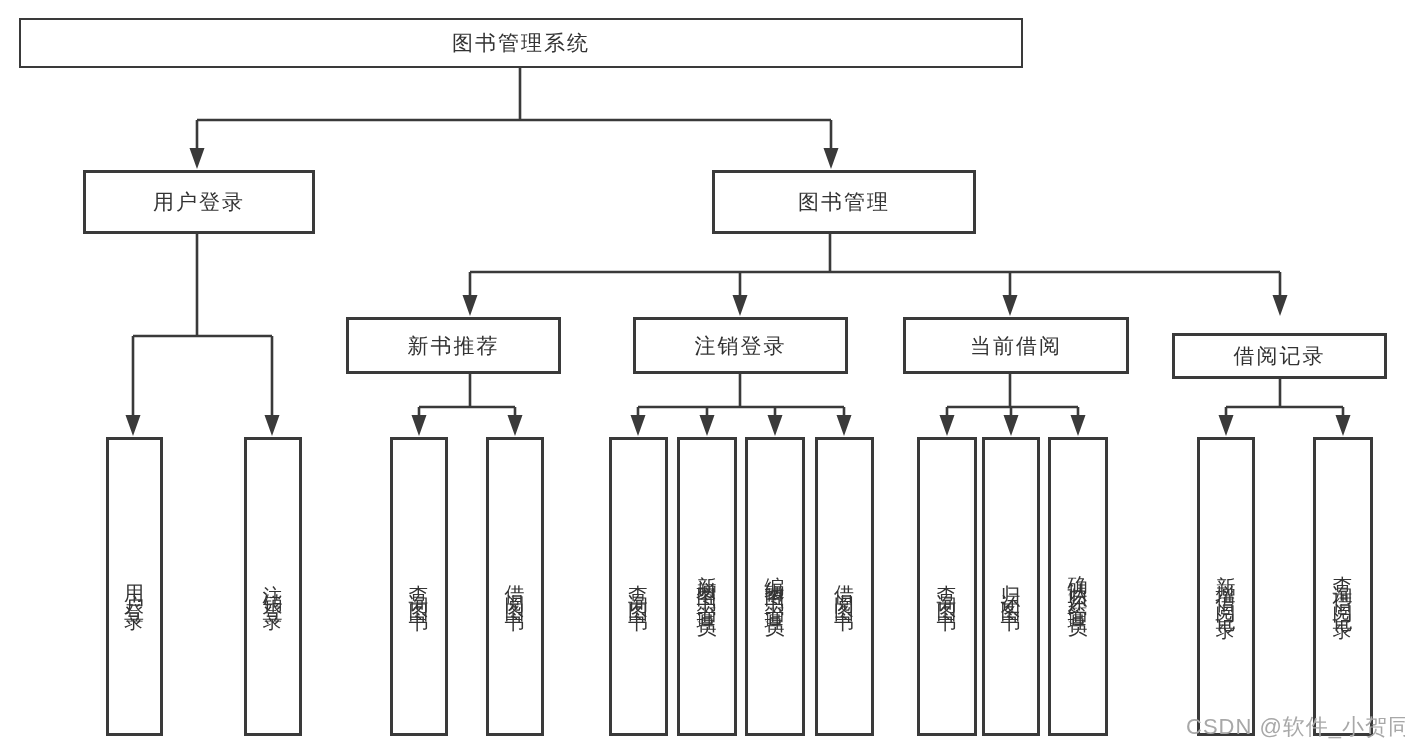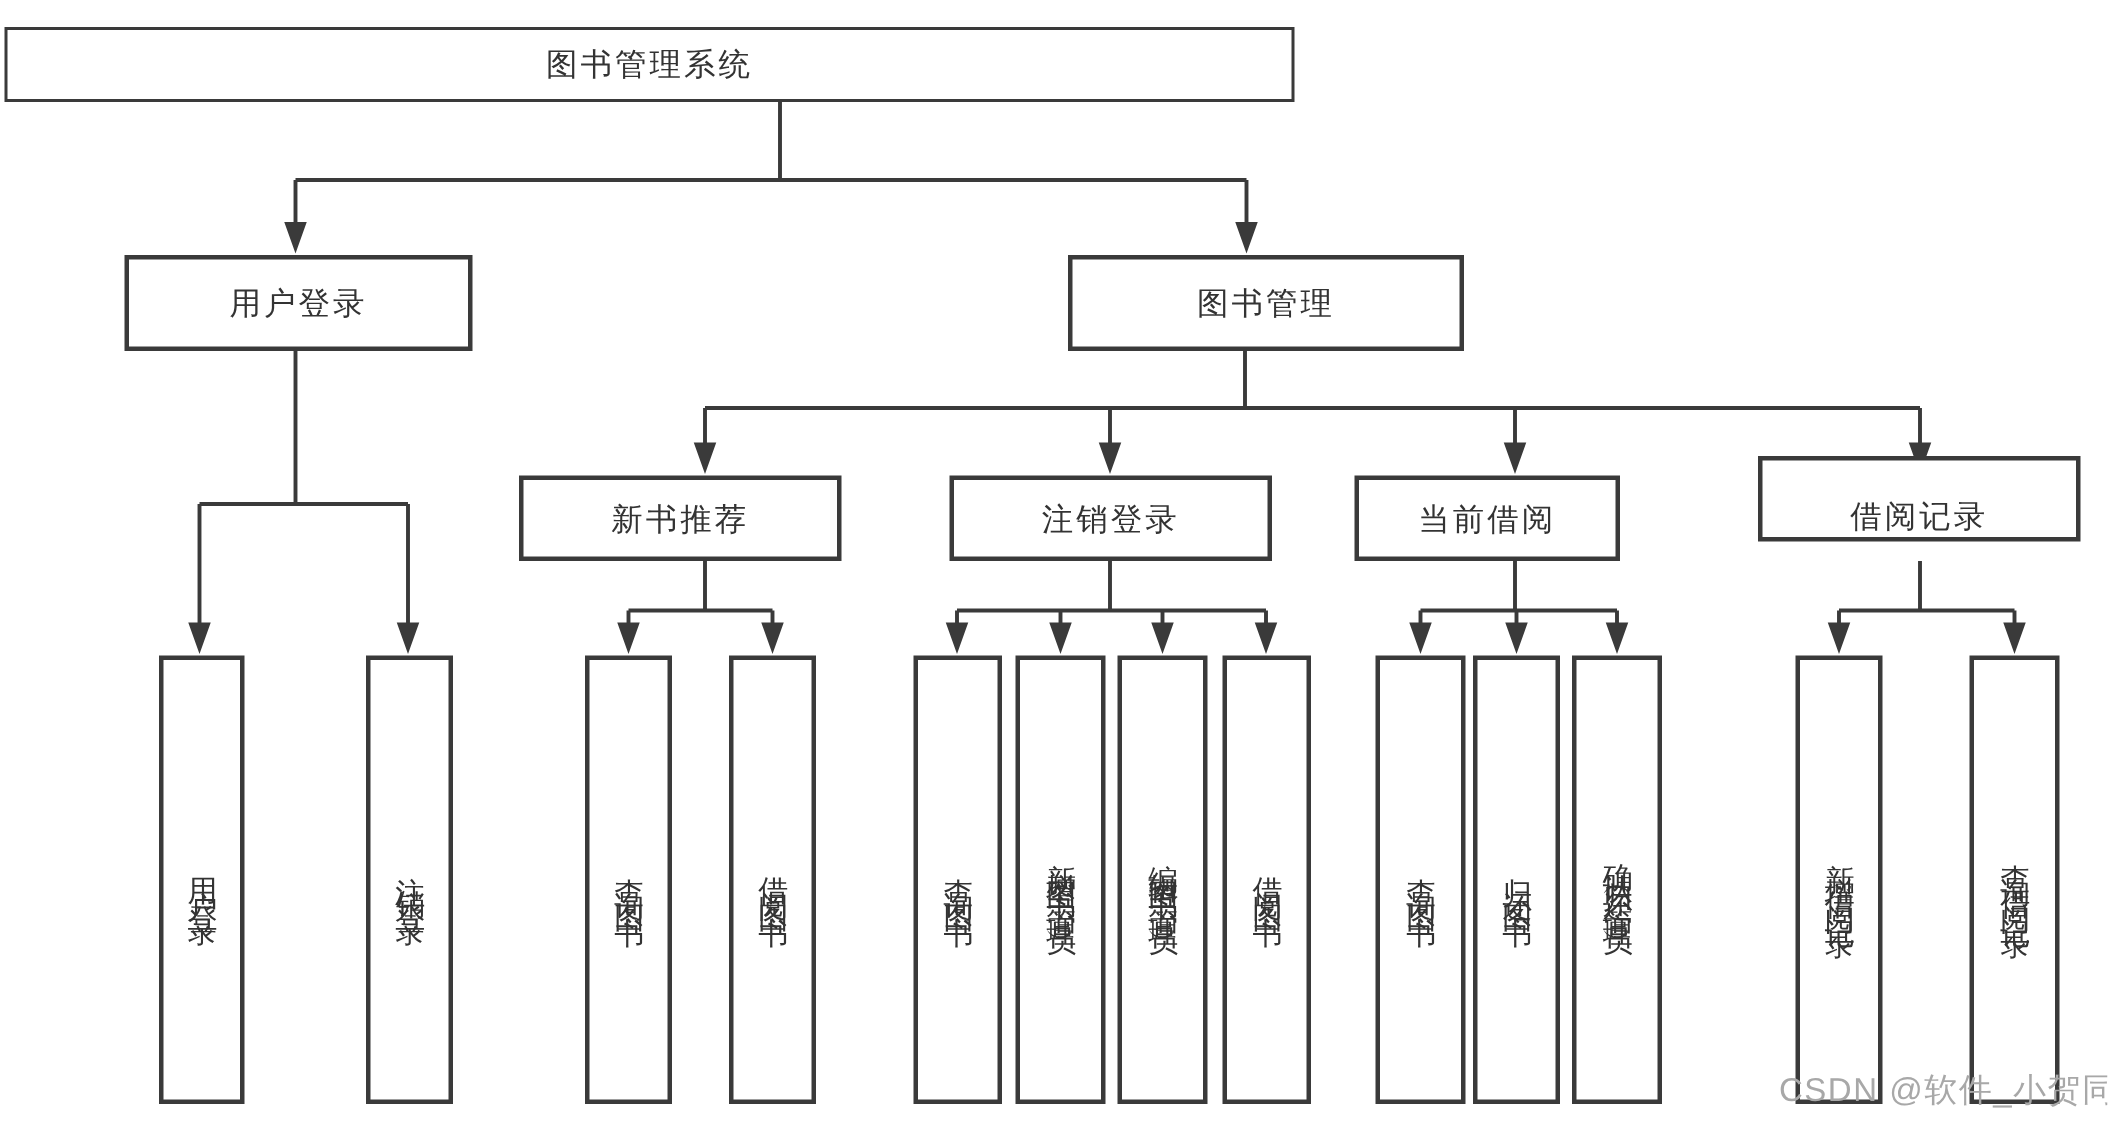--- a/index.html
+++ b/index.html
@@ -73,7 +73,7 @@
       M1226 436 l-7.5 -21 h15 z M1343 436 l-7.5 -21 h15 z"></path>
   </svg>
 
-  <div class="node root hbox" style="left:3px; top:18px; width:860px; height:50px;">
+  <div class="node root hbox" style="left:19px; top:18px; width:1004px; height:50px;">
     <span>图书管理系统</span>
   </div>
 

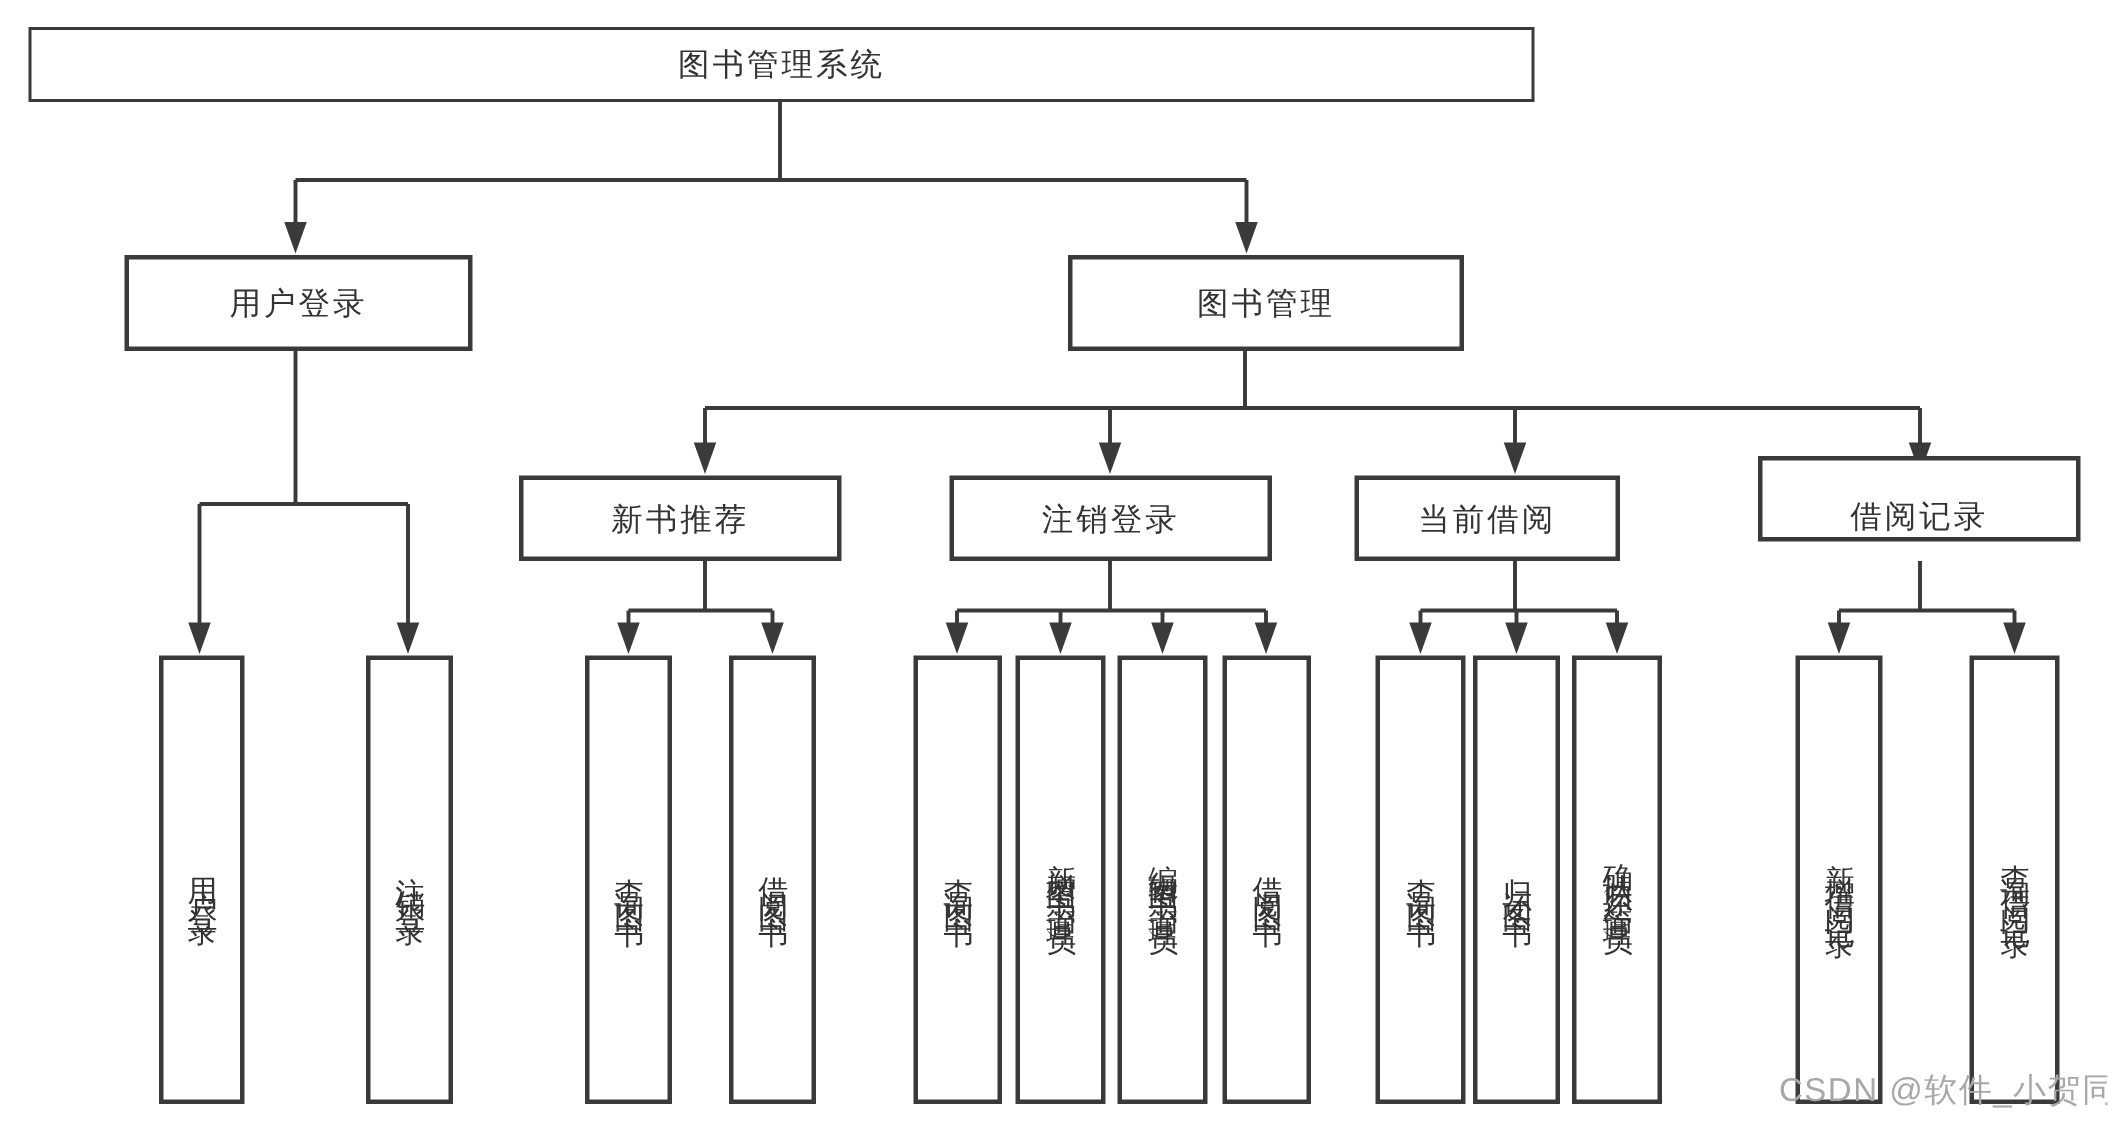--- a/index.html
+++ b/index.html
@@ -90,7 +90,7 @@
   <div class="node hbox" style="left:633px; top:317px; width:215px; height:57px;">
     <span>注销登录</span>
   </div>
-  <div class="node hbox" style="left:903px; top:317px; width:177px; height:57px;">
+  <div class="node hbox" style="left:903px; top:317px; width:226px; height:57px;">
     <span>当前借阅</span>
   </div>
   <div class="node hbox" style="left:1172px; top:304px; width:215px; height:57px;align-items:flex-end;">

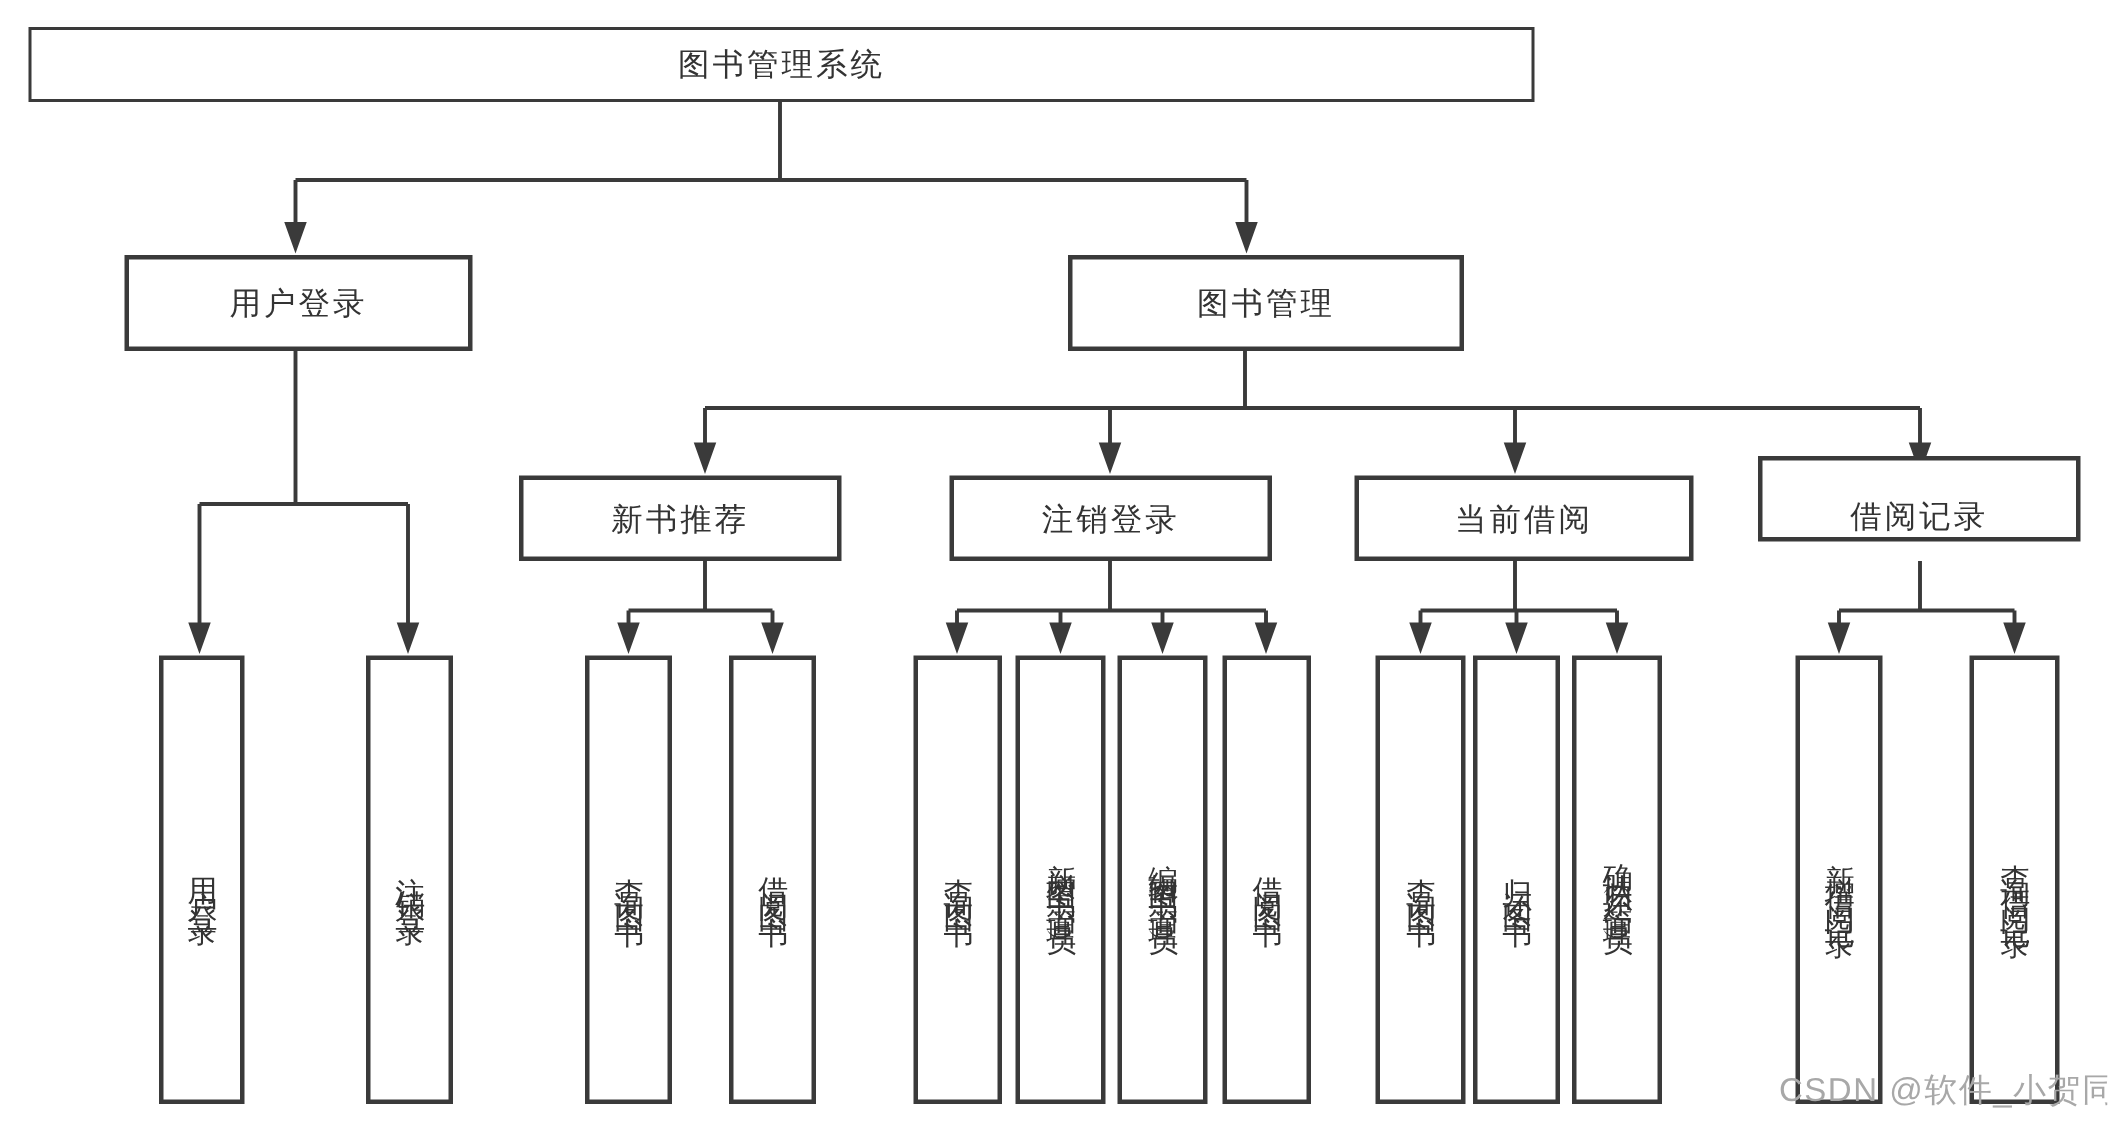--- a/index.html
+++ b/index.html
@@ -93,7 +93,7 @@
   <div class="node hbox" style="left:903px; top:317px; width:226px; height:57px;">
     <span>当前借阅</span>
   </div>
-  <div class="node hbox" style="left:1172px; top:304px; width:215px; height:57px;align-items:flex-end;">
+  <div class="node hbox" style="left:1172px; top:333px; width:215px; height:46px;">
     <span>借阅记录</span>
   </div>
 

